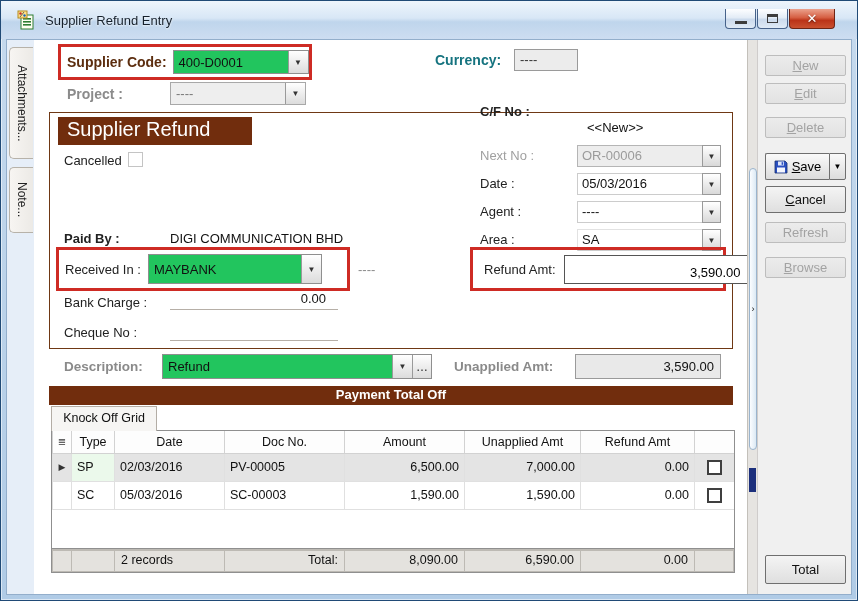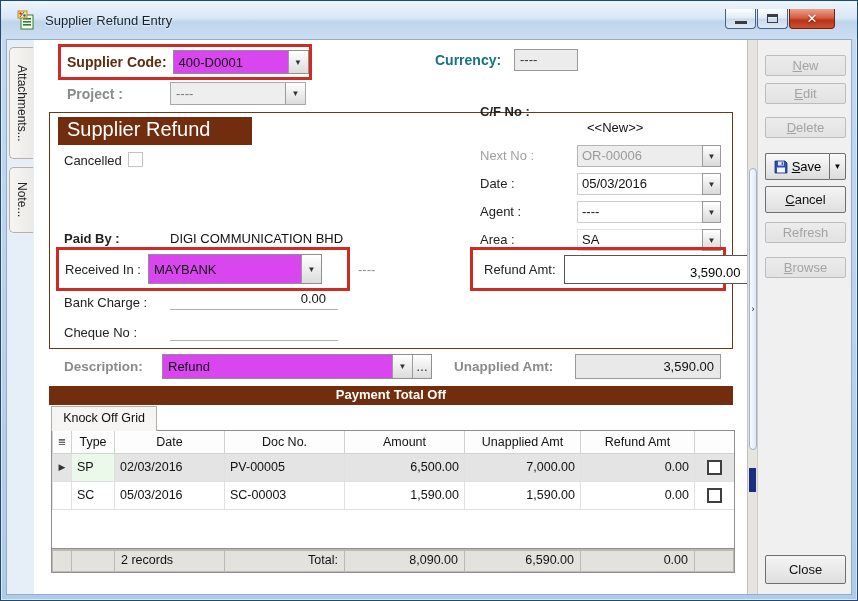--- a/index.html
+++ b/index.html
@@ -62,7 +62,7 @@
   .lbl { position: absolute; font-size: 13px; color: #222; white-space: nowrap; }
   .lbl.b { font-weight: bold; }
   .combo {
-    position: absolute; background: #d946ef; border: 1px solid #8f8f8f;
+    position: absolute; background: #22c55e; border: 1px solid #8f8f8f;
     display: flex; align-items: center; font-size: 13px; color: #111;
   }
   .combo .val { flex: 1; padding: 0 5px; overflow: hidden; white-space: nowrap; }

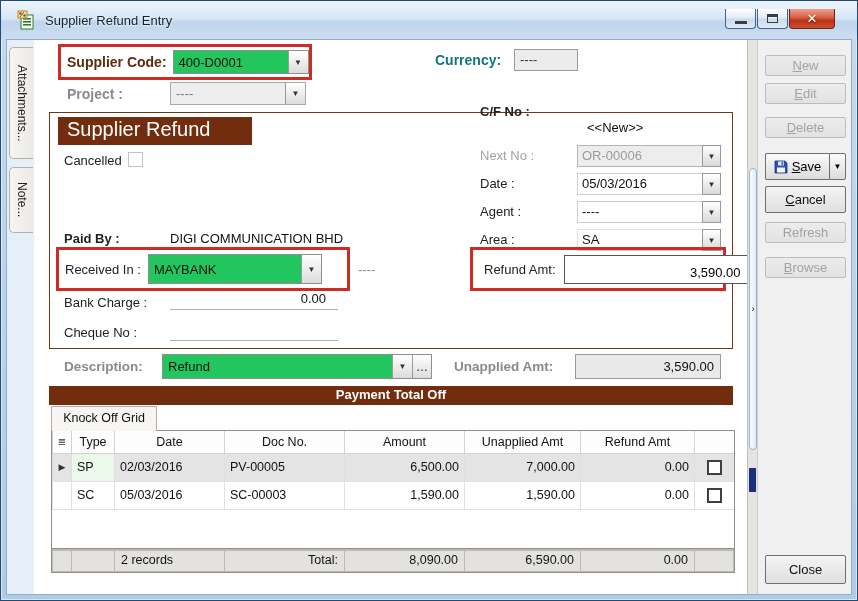--- a/index.html
+++ b/index.html
@@ -411,7 +411,7 @@
       <button class="abtn" style="top:146px; height:27px; border-color:#6f6f6f;"><u>C</u>ancel</button>
       <button class="abtn disabled" style="top:182px;">Refresh</button>
       <button class="abtn disabled" style="top:217px;"><u>B</u>rowse</button>
-      <button class="abtn" style="top:515px; height:29px; border-color:#6f6f6f;">Close</button>
+      <button class="abtn" style="top:515px; height:29px; border-color:#6f6f6f;">Total</button>
     </div>
 
   </div>

